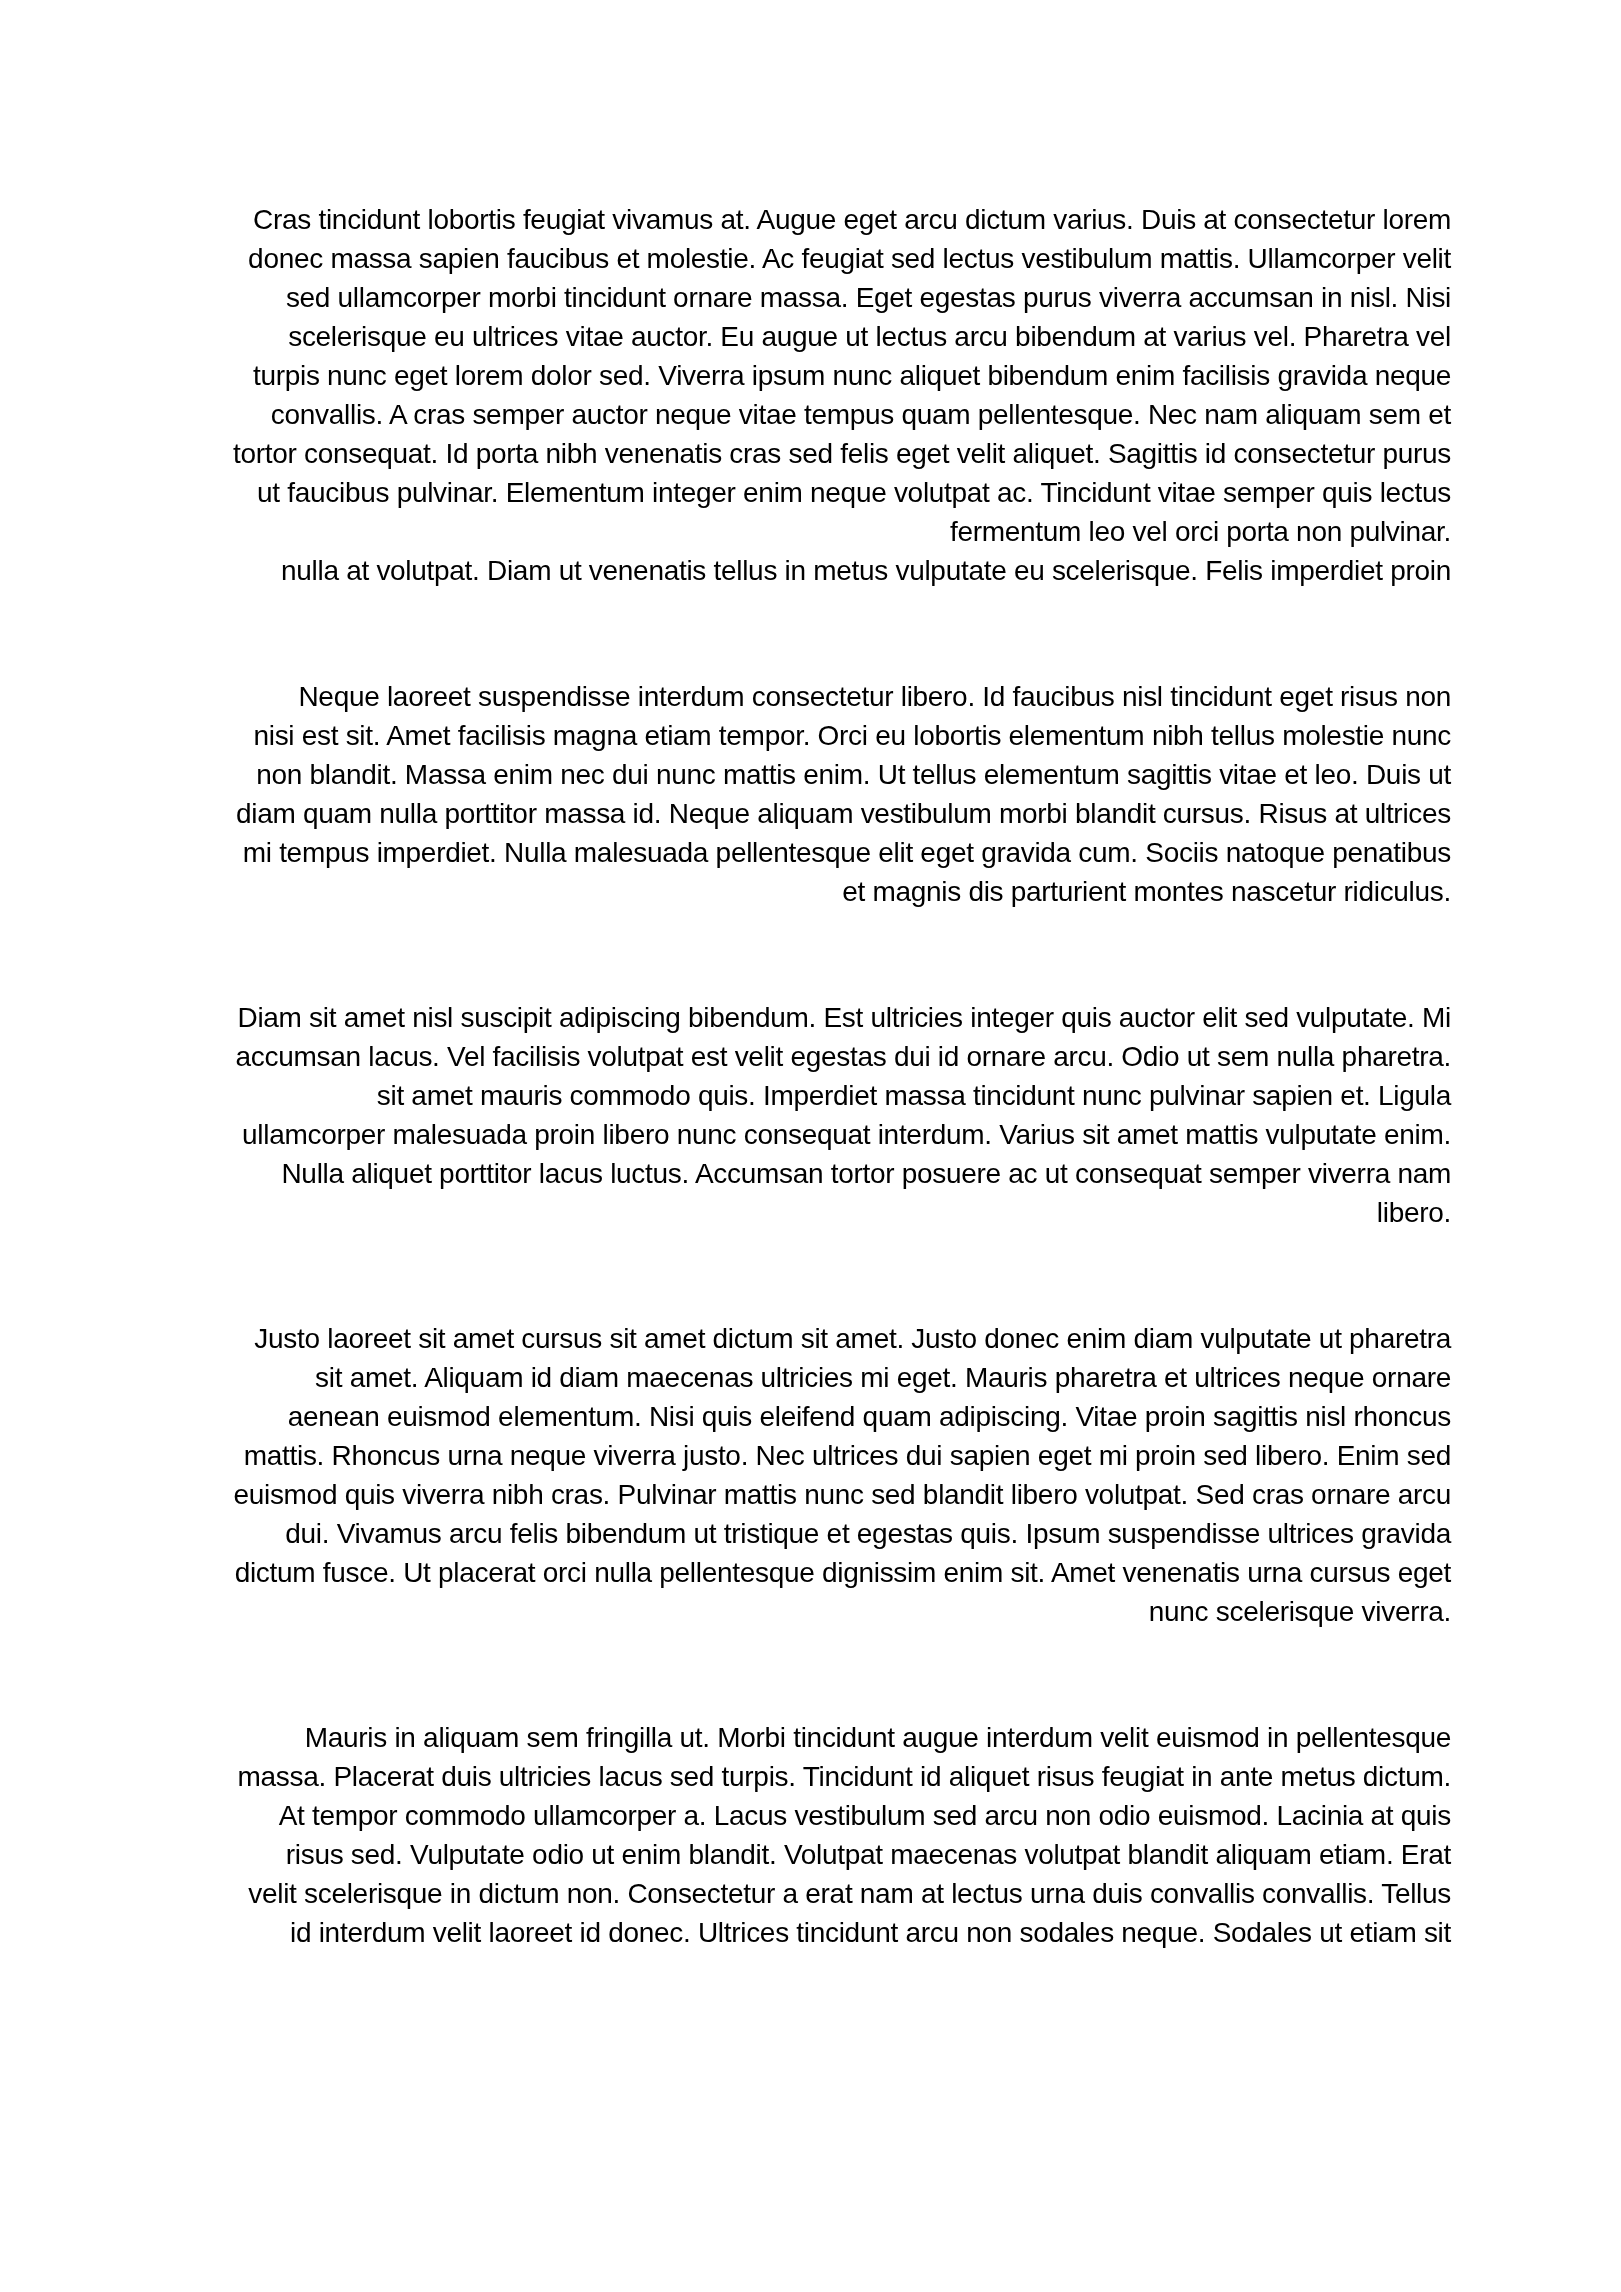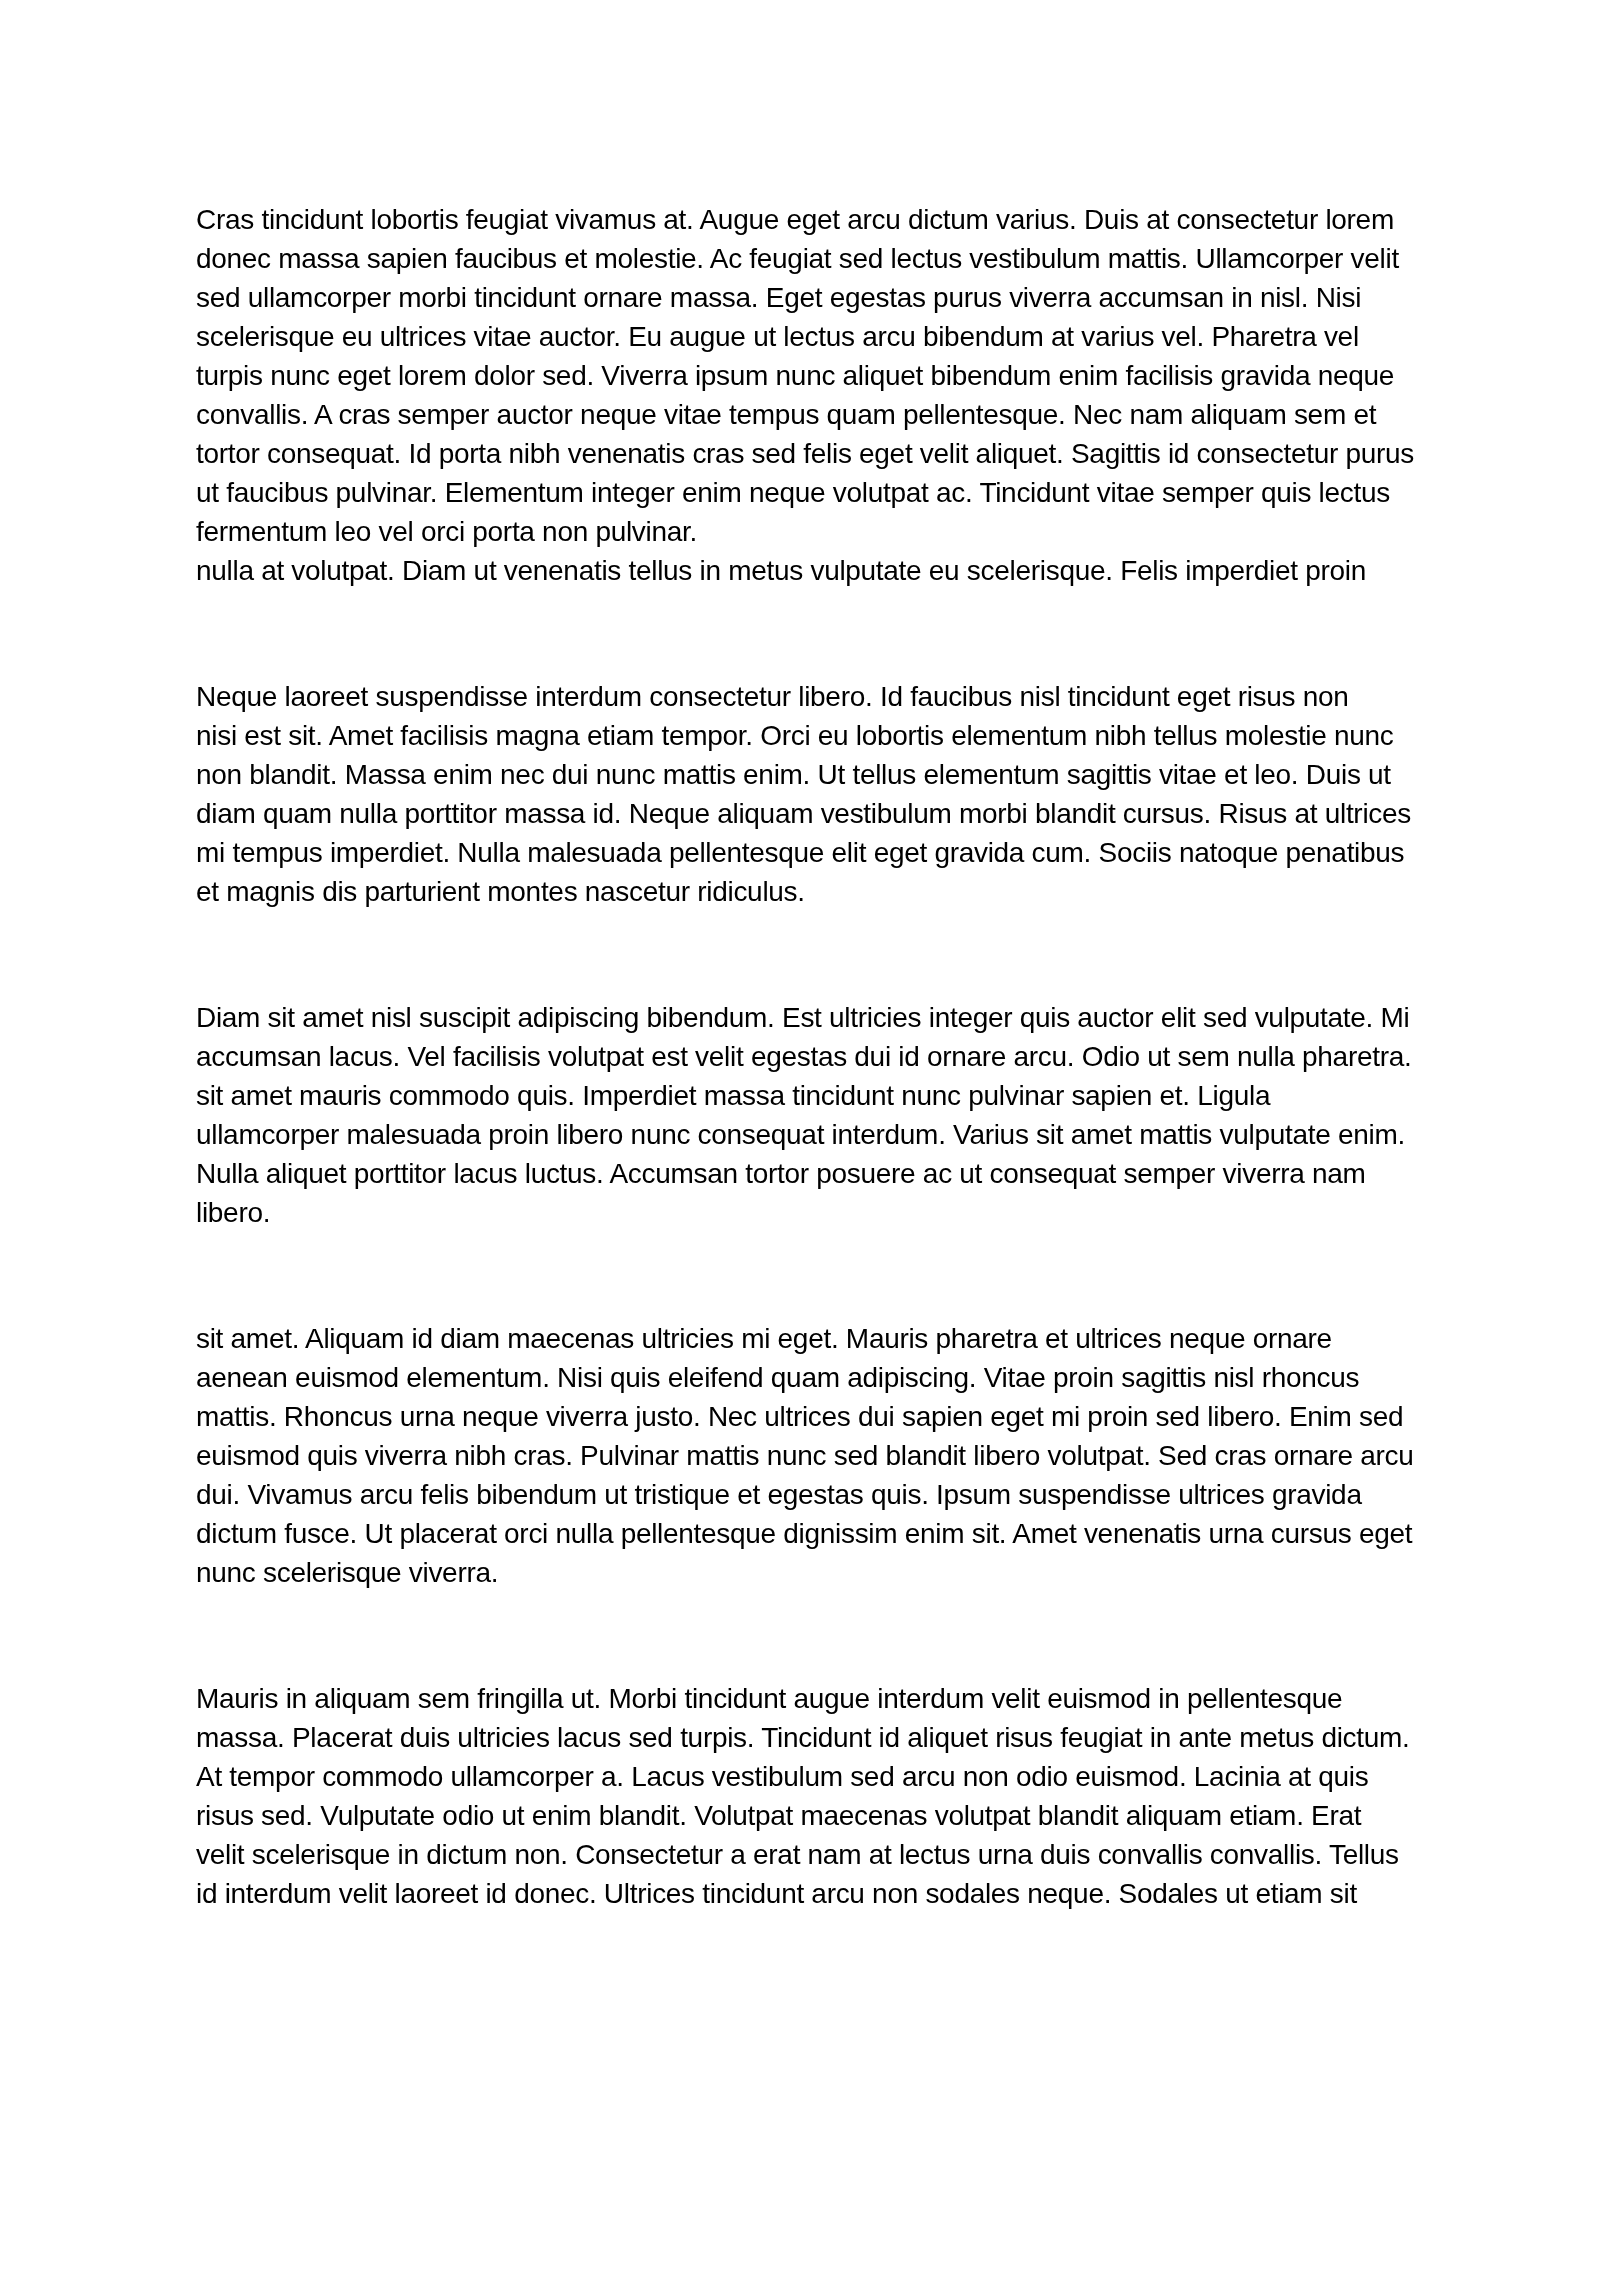--- a/index.html
+++ b/index.html
@@ -14,6 +14,7 @@
     background: #ffffff;
     overflow: hidden;
     font-family: "Liberation Sans", sans-serif;
+    text-align: right;
   }
   .doc-body {
     position: absolute;

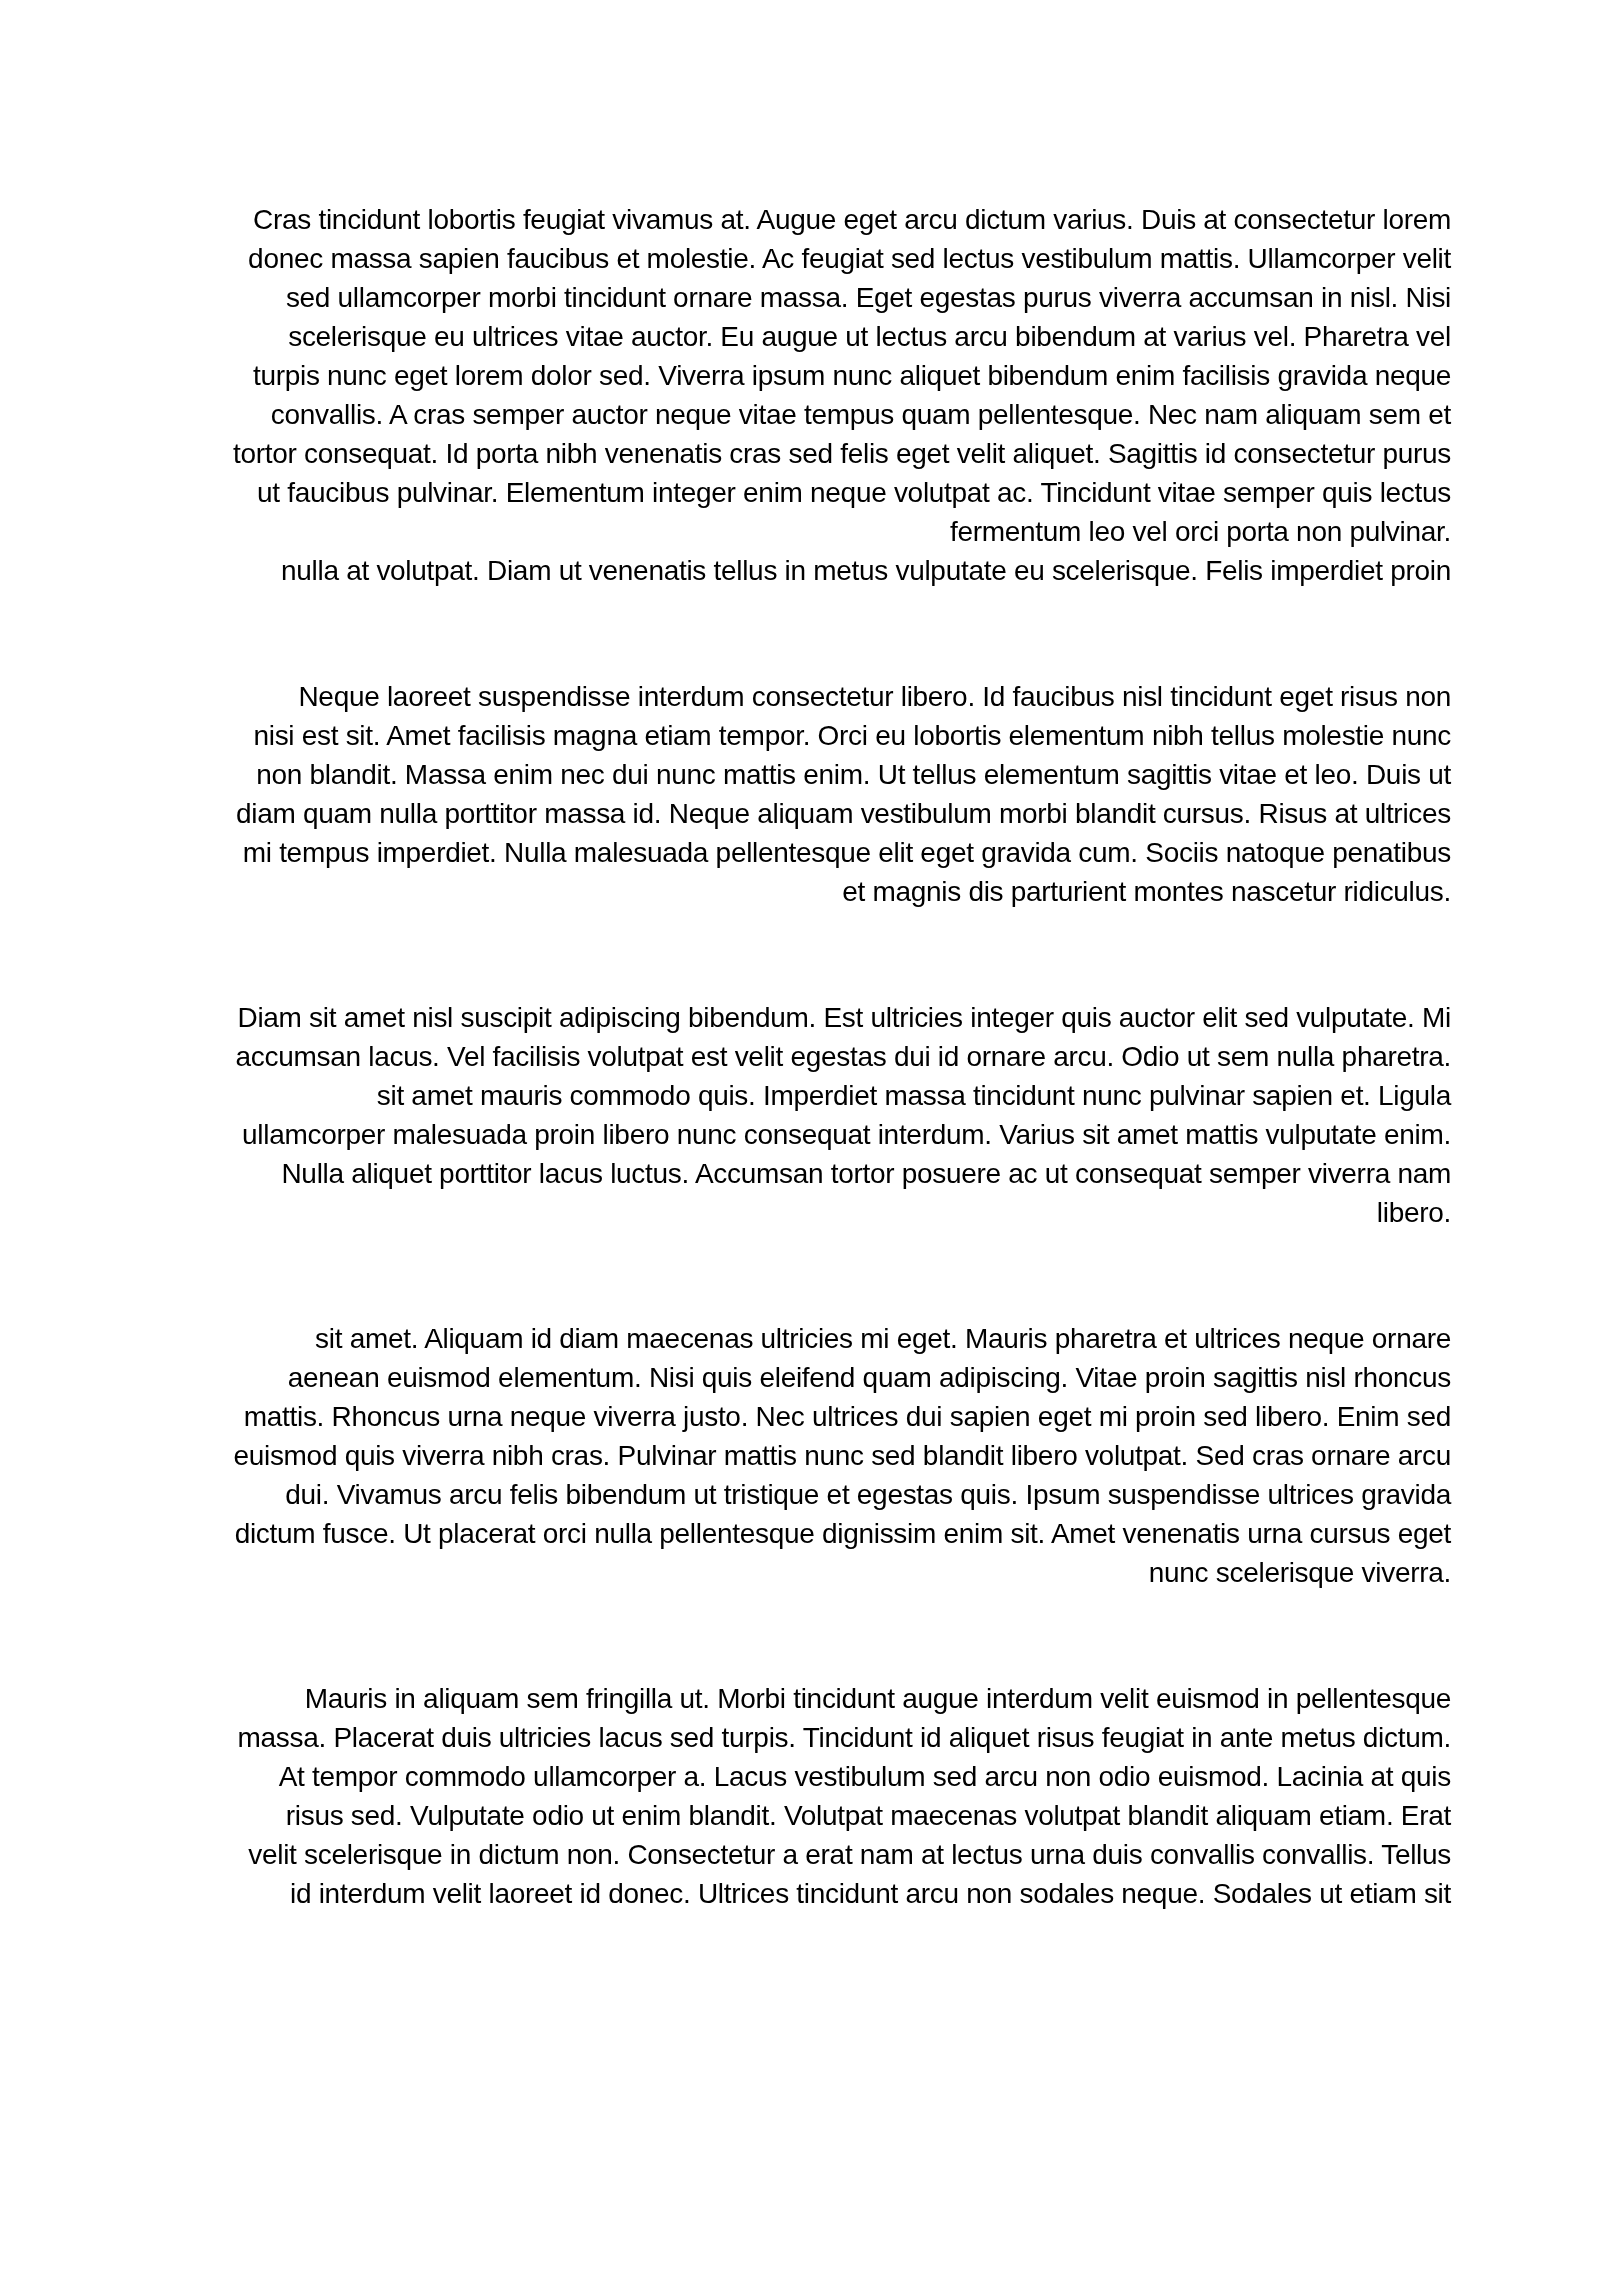--- a/index.html
+++ b/index.html
@@ -69,6 +69,7 @@
         <span class="line">libero.</span>
       </p>
       <p class="para">
+        <span class="line">Justo laoreet sit amet cursus sit amet dictum sit amet. Justo donec enim diam vulputate ut pharetra</span>
         <span class="line">sit amet. Aliquam id diam maecenas ultricies mi eget. Mauris pharetra et ultrices neque ornare</span>
         <span class="line">aenean euismod elementum. Nisi quis eleifend quam adipiscing. Vitae proin sagittis nisl rhoncus</span>
         <span class="line">mattis. Rhoncus urna neque viverra justo. Nec ultrices dui sapien eget mi proin sed libero. Enim sed</span>

